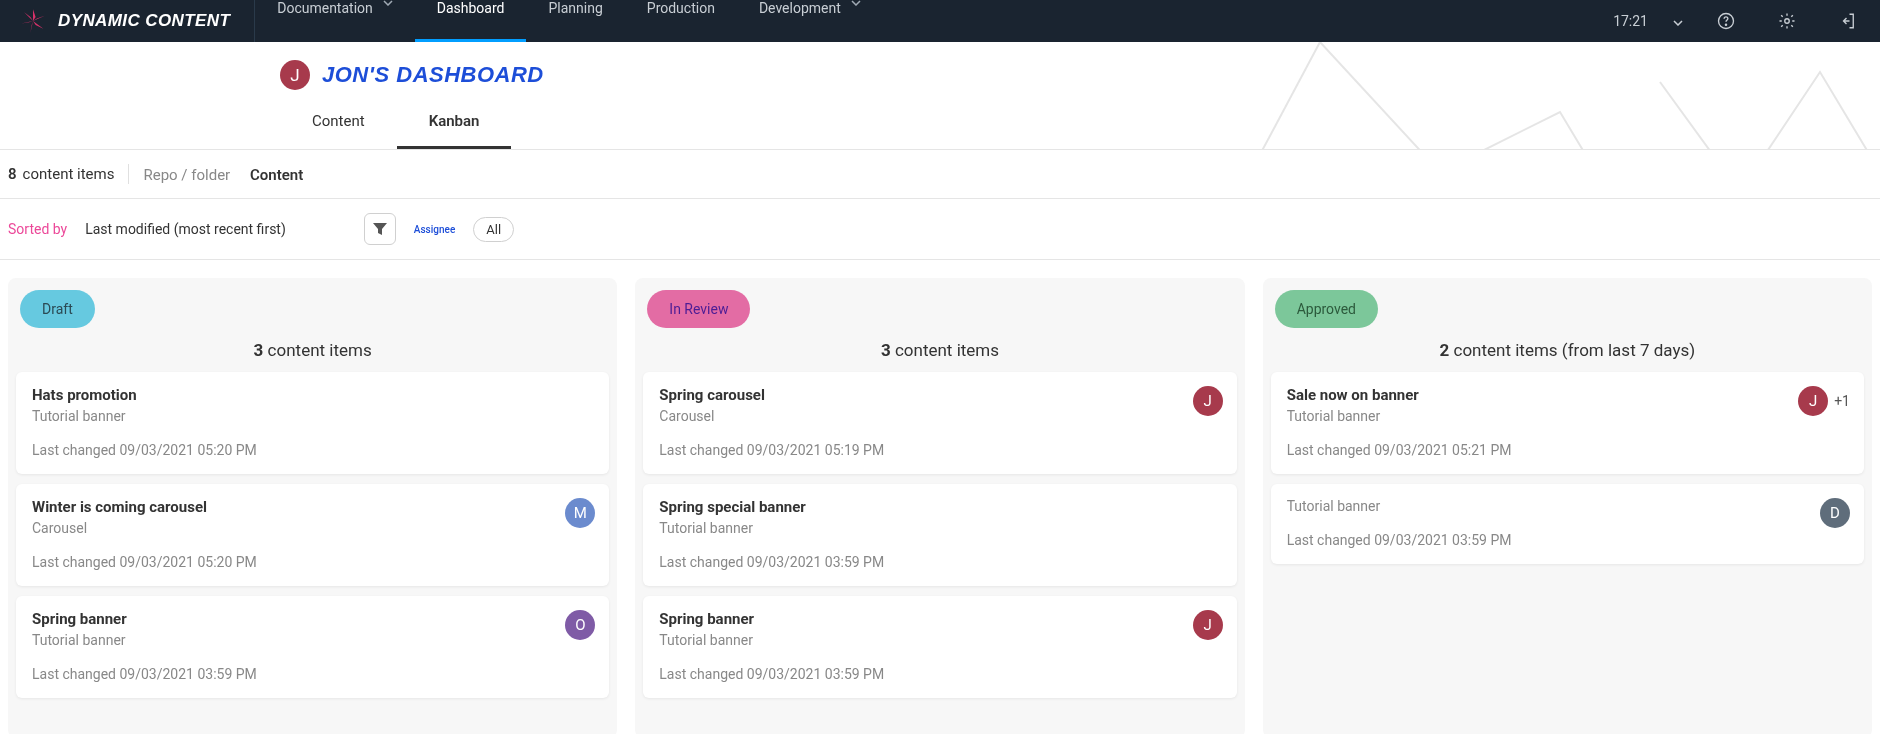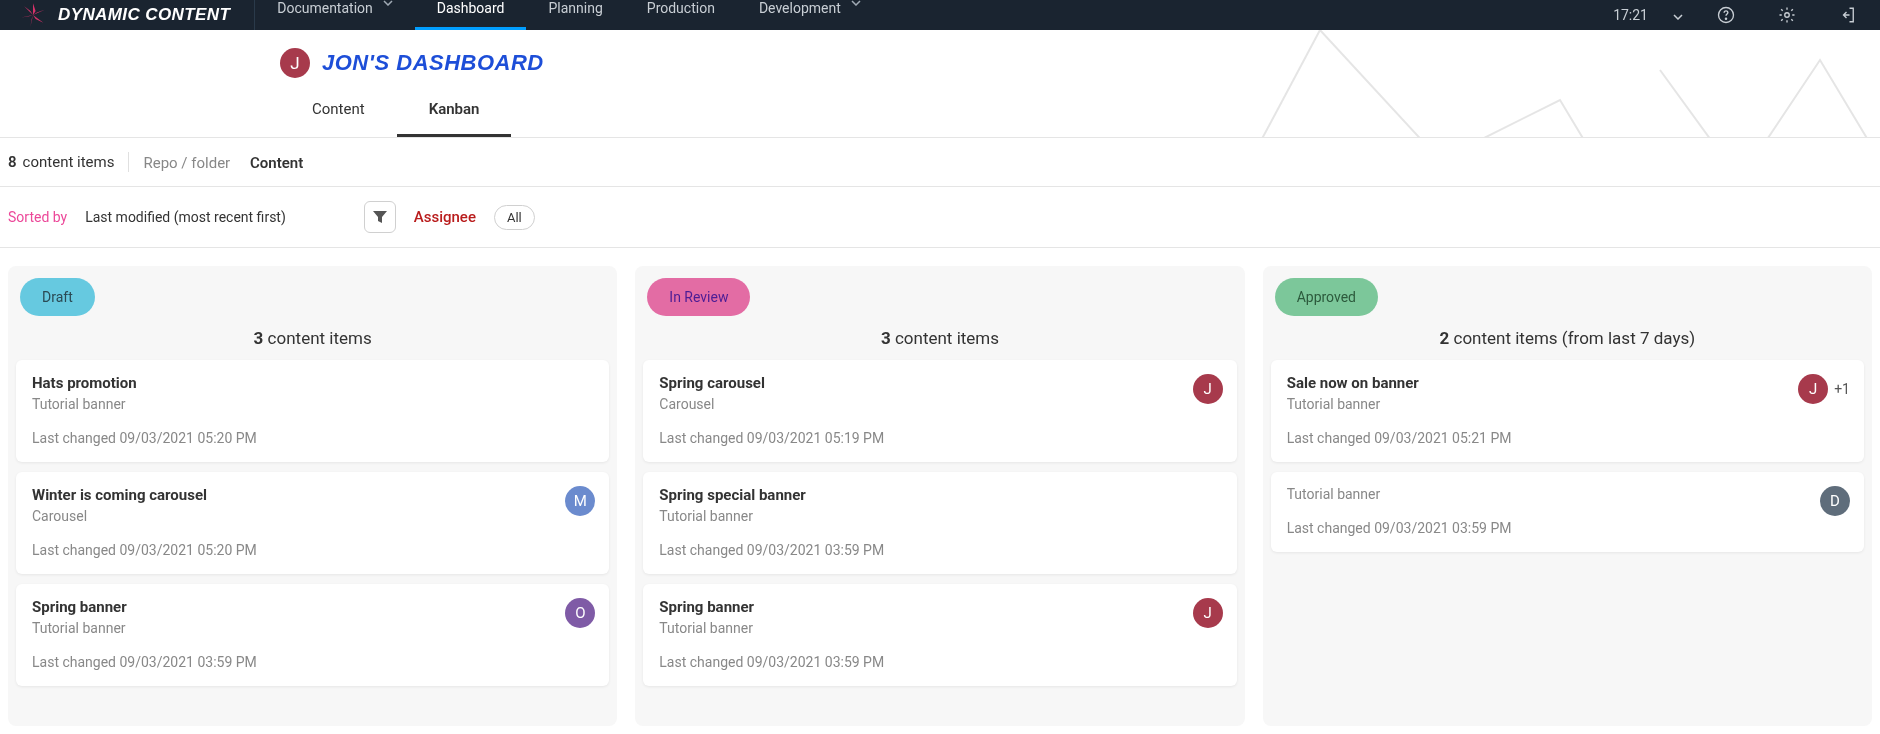--- a/index.html
+++ b/index.html
@@ -15,7 +15,7 @@
       display: flex;
       align-items: center;
       background: #1a2430;
-      height: 30px;
+      height: 42px;
       color: #c8ced4;
       font-size: 14px;
     }

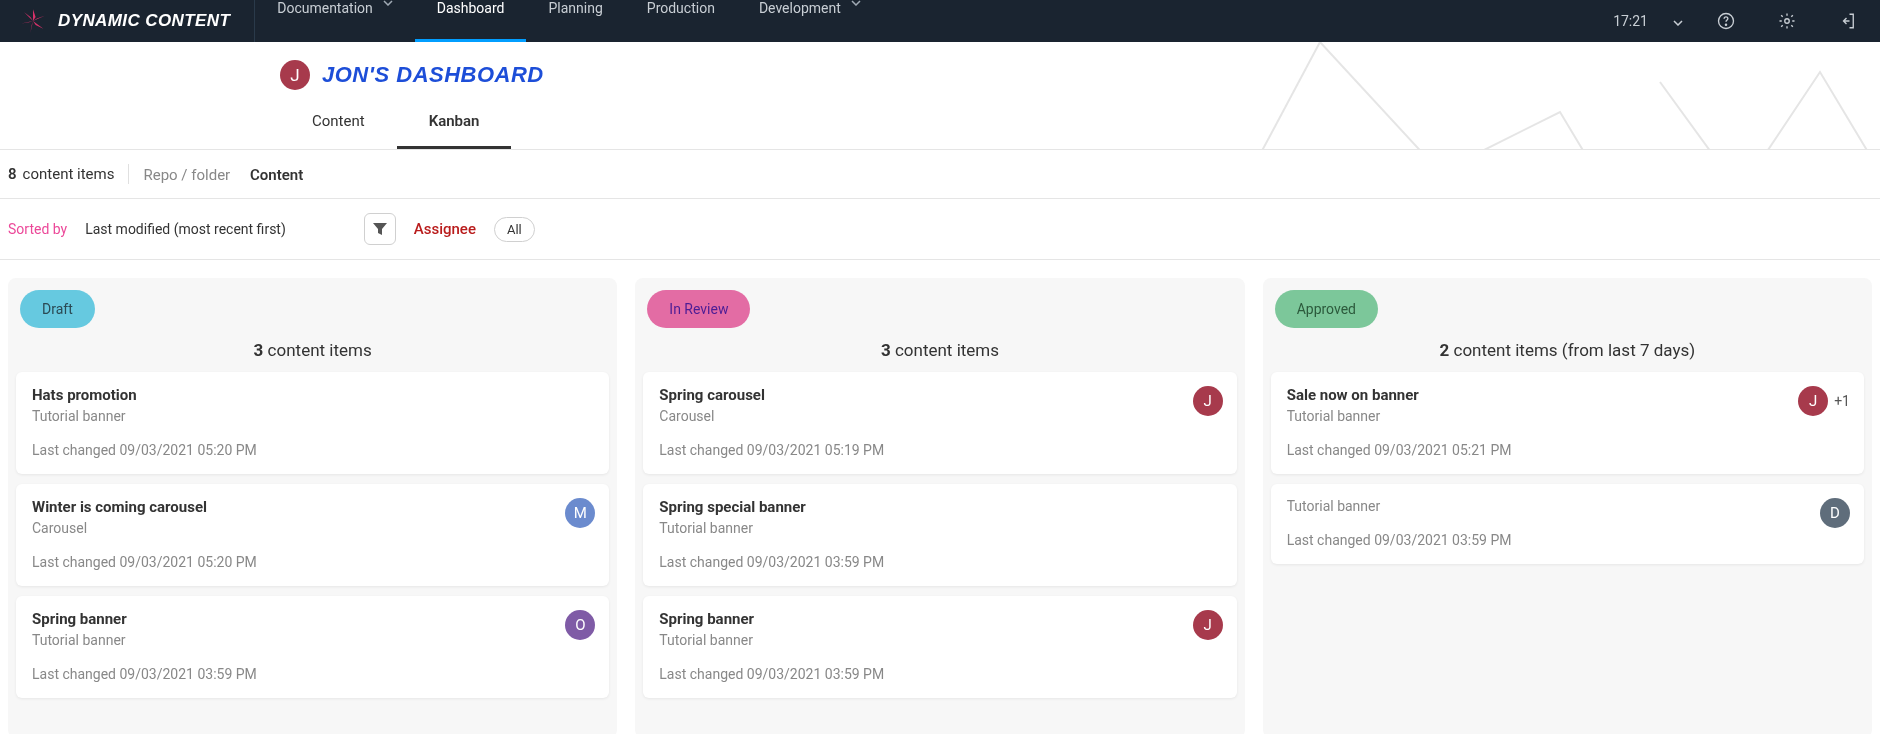--- a/index.html
+++ b/index.html
@@ -196,8 +196,8 @@
       margin-left: 60px;
     }
     .assignee-label {
-      color: #b91c1c;
-      font-size: 15px;
+      color: #1d4ed8;
+      font-size: 10px;
       font-weight: 500;
     }
     .chip {

